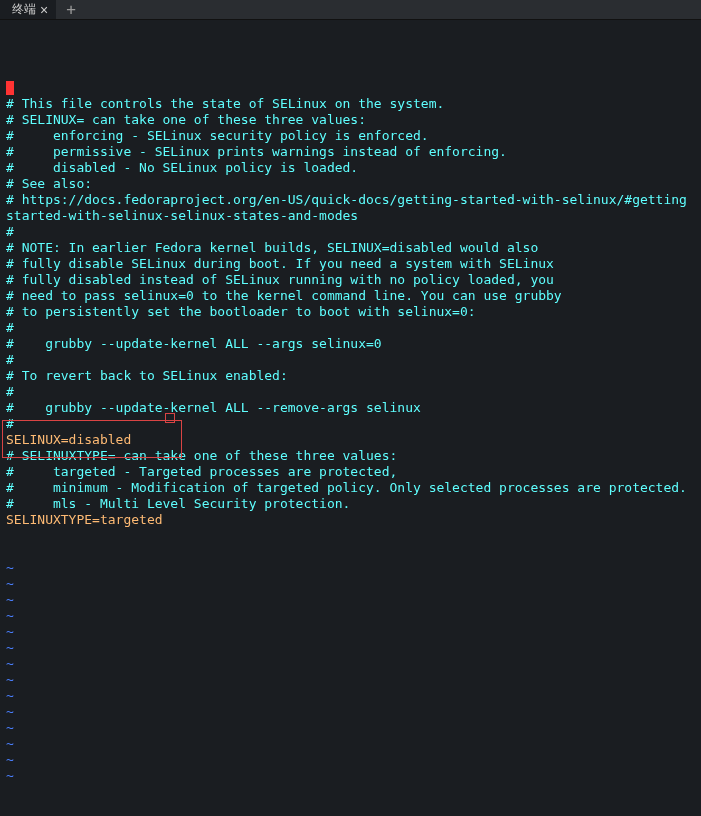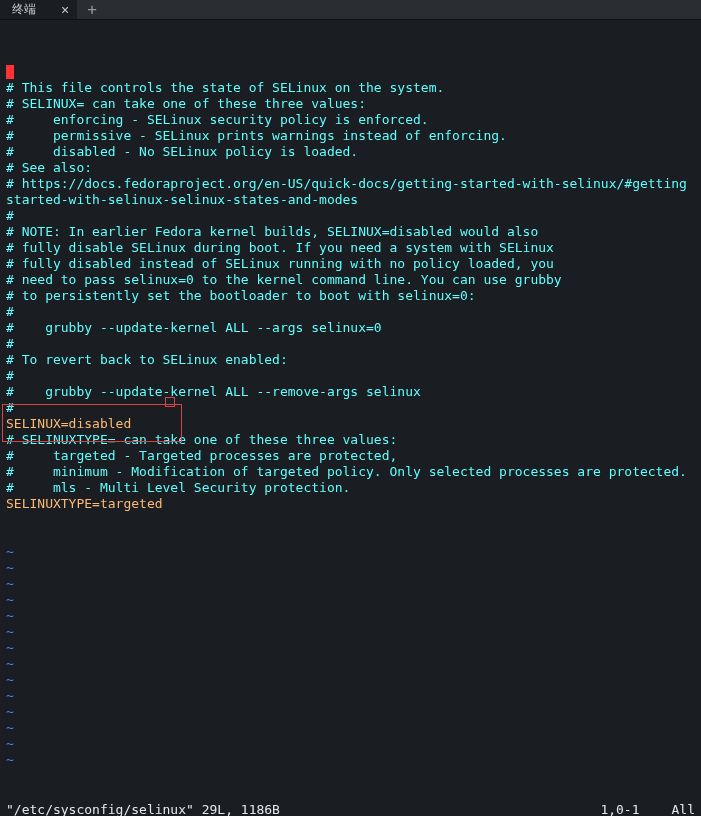--- a/index.html
+++ b/index.html
@@ -28,7 +28,7 @@
     color: #ccc;
     font-family: "Microsoft YaHei", sans-serif;
     font-size: 12px;
-    gap: 25px;
+    gap: 4px;
   }
   .tab-close {
     color: #ccc;

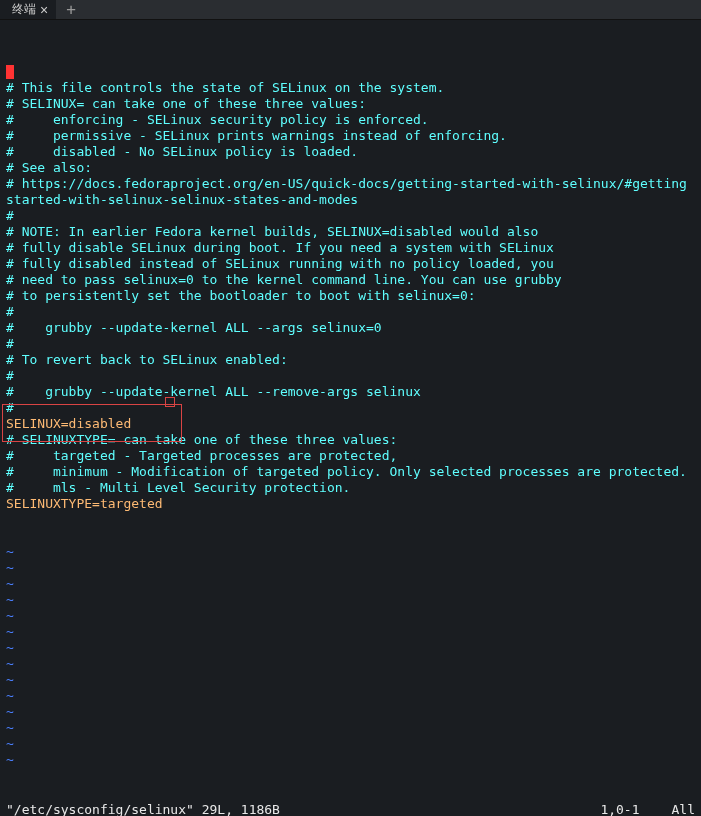--- a/index.html
+++ b/index.html
@@ -48,6 +48,7 @@
     white-space: pre;
     line-height: 16px;
     position: relative;
+    margin-top: 16px;
   }
   .line { min-height: 16px; }
   .comment { color: #5fffff; }

